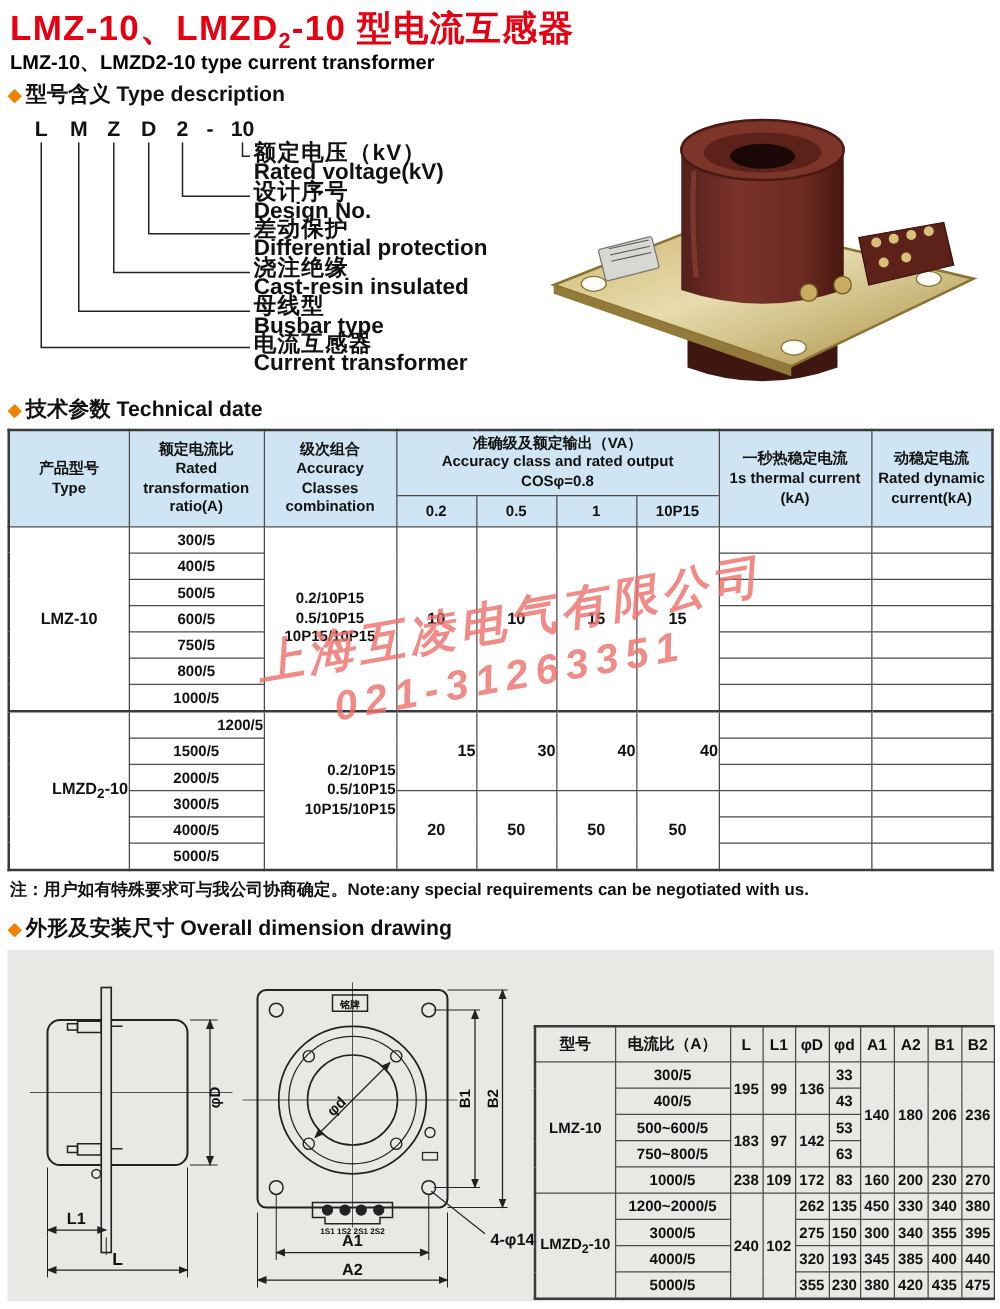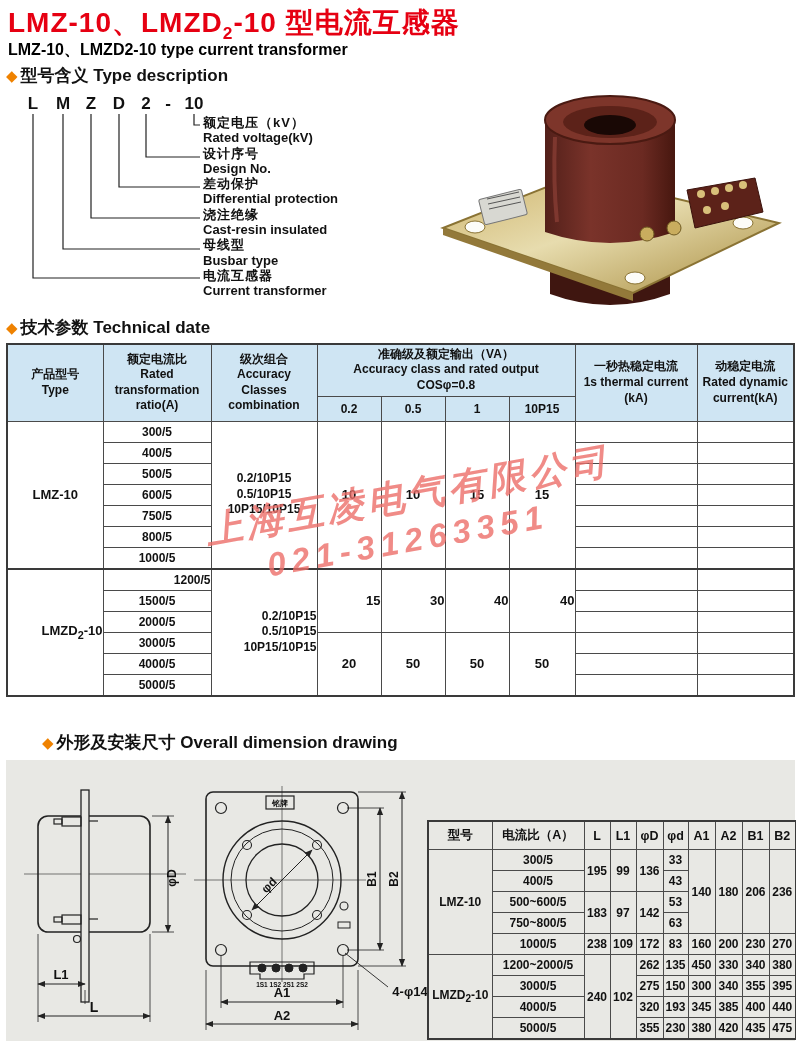--- a/index.html
+++ b/index.html
@@ -13,7 +13,7 @@
   .sec{font-size:17px;font-weight:bold;color:#111;white-space:nowrap;}
   .diamond{color:#ef8200;font-size:15px;margin-right:3px;}
   
-  .code-labels{top:115px;left:203px;line-height:15.3px;font-size:13px;font-weight:bold;}
+  .code-labels{top:115px;left:203px;line-height:15.3px;font-size:18px;font-weight:bold;}
   .code-labels .cn{letter-spacing:1px;}
   
   .techwrap{top:343px;left:6px;width:789px;}

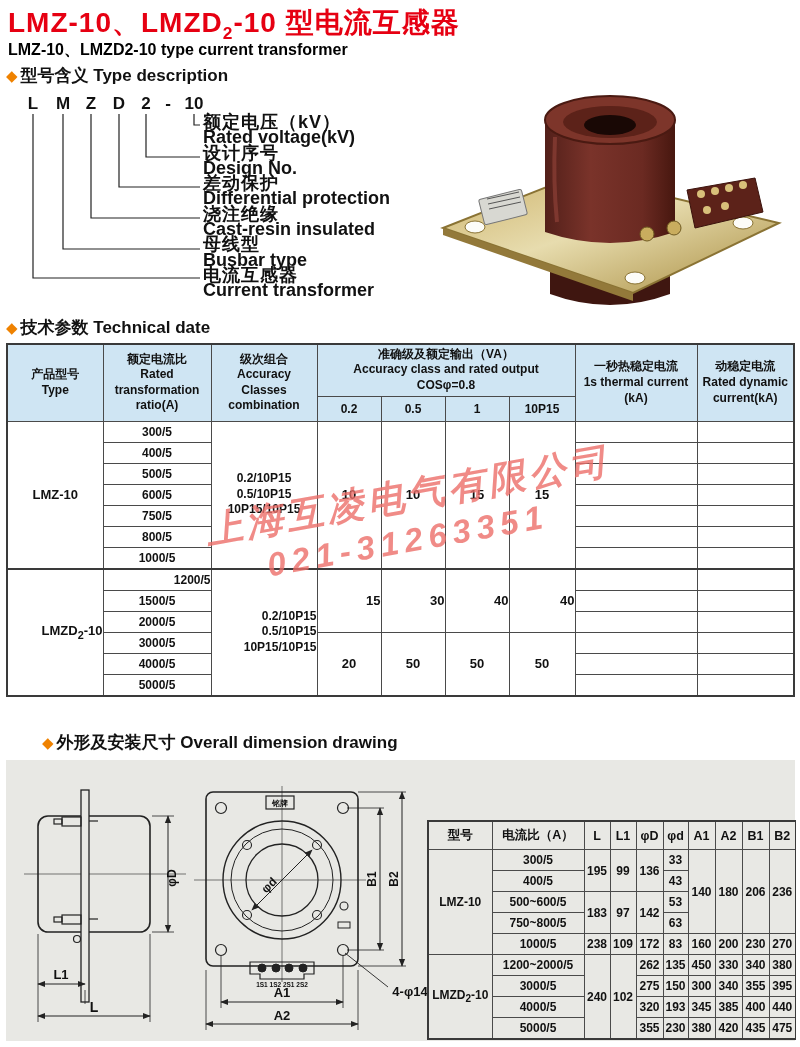--- a/index.html
+++ b/index.html
@@ -291,6 +291,7 @@
     </div>
   </div>
 
+  <div class="abs note">注：用户如有特殊要求可与我公司协商确定。Note:any special requirements can be negotiated with us.</div>
 
   <div class="abs sec" style="top:731px;left:6px;margin-left:36px;"><span class="diamond">◆</span><span>外形及安装尺寸 Overall dimension drawing</span></div>
 

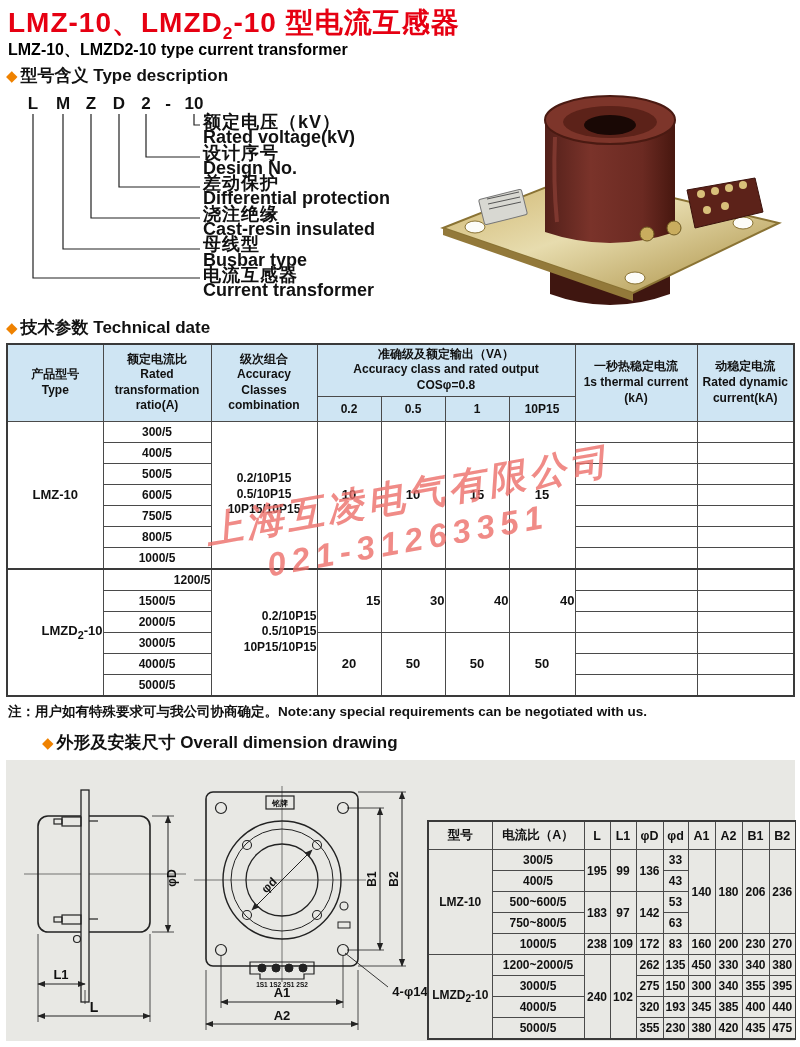--- a/index.html
+++ b/index.html
@@ -293,7 +293,7 @@
 
   <div class="abs note">注：用户如有特殊要求可与我公司协商确定。Note:any special requirements can be negotiated with us.</div>
 
-  <div class="abs sec" style="top:731px;left:6px;margin-left:36px;"><span class="diamond">◆</span><span>外形及安装尺寸 Overall dimension drawing</span></div>
+  <div class="abs sec" style="top:731px;left:6px;"><span class="diamond">◆</span><span>外形及安装尺寸 Overall dimension drawing</span></div>
 
   <div class="abs panel">
 

